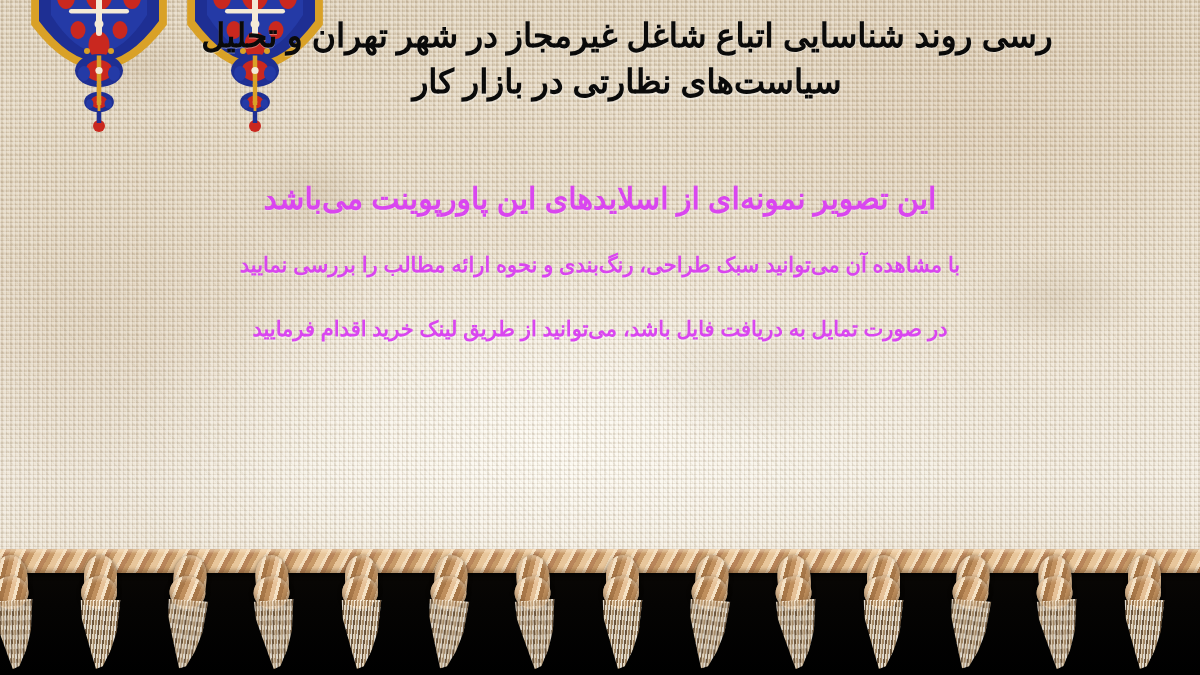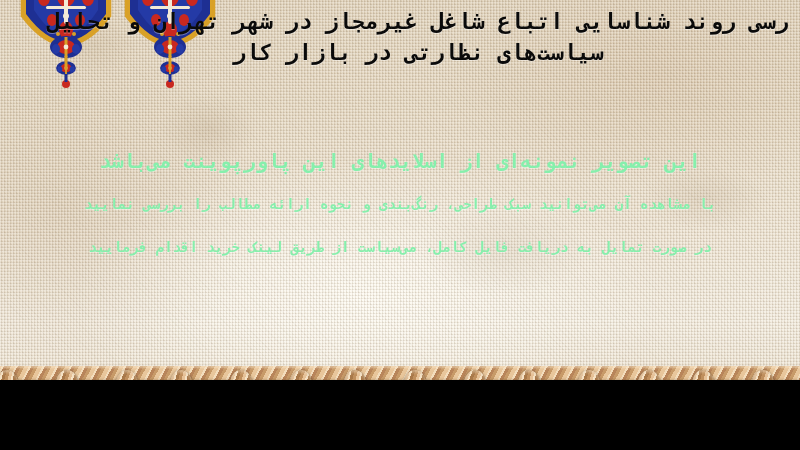--- a/index.html
+++ b/index.html
@@ -8,9 +8,9 @@
 
   .slide{
     position:relative;
-    width:800px;height:380px;
+    width:800px;height:450px;
     overflow:hidden;
-    font-family:Liberation Mono, monospace;
+    font-family:Liberation Sans, sans-serif;
     background:#080502;
   }
 

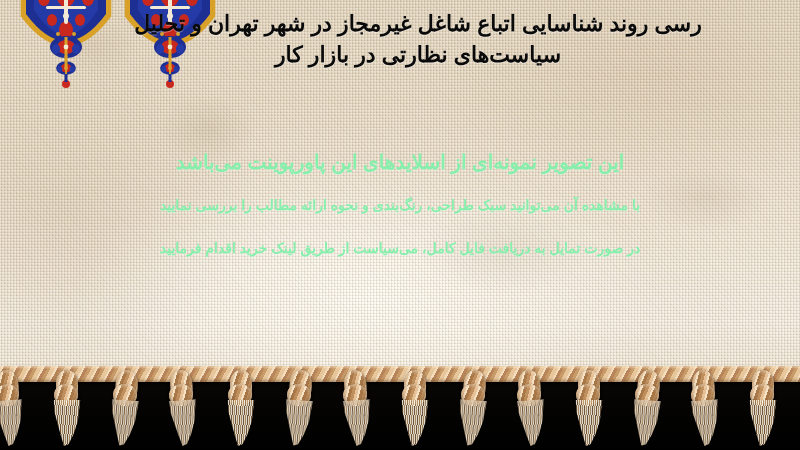--- a/index.html
+++ b/index.html
@@ -119,8 +119,7 @@
   .body{
     position:absolute;top:112px;left:0;width:800px;
     text-align:center;direction:rtl;
-    color:#86efac;
-    margin-top:29px;
+    color:#d946ef;
   }
   .body .ln{
     font-size:14px;line-height:43px;font-weight:600;

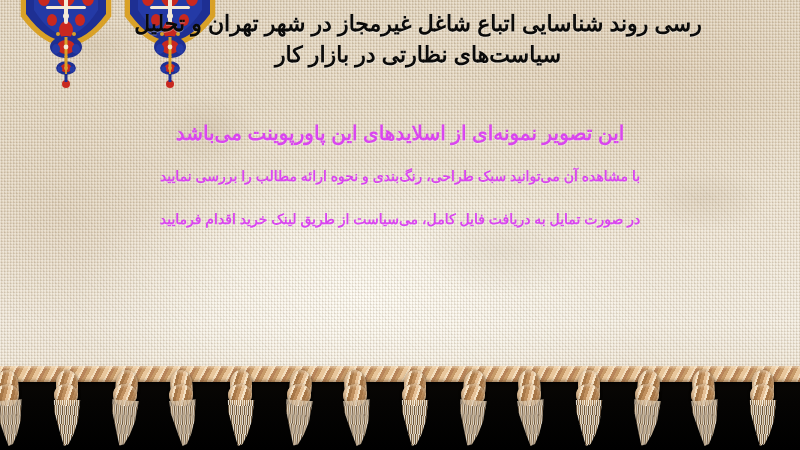--- a/index.html
+++ b/index.html
@@ -305,7 +305,7 @@
   <div class="body">
     <div class="ln l1">این تصویر نمونه‌ای از اسلایدهای این پاورپوینت می‌باشد</div>
     <div class="ln">با مشاهده آن می‌توانید سبک طراحی، رنگ‌بندی و نحوه ارائه مطالب را بررسی نمایید</div>
-    <div class="ln">در صورت تمایل به دریافت فایل کامل، می‌سیاست از طریق لینک خرید اقدام فرمایید</div>
+    <div class="ln">در صورت تمایل به دریافت فایل باشد، می‌توانید از طریق لینک خرید اقدام فرمایید</div>
   </div>
 
 </div>

